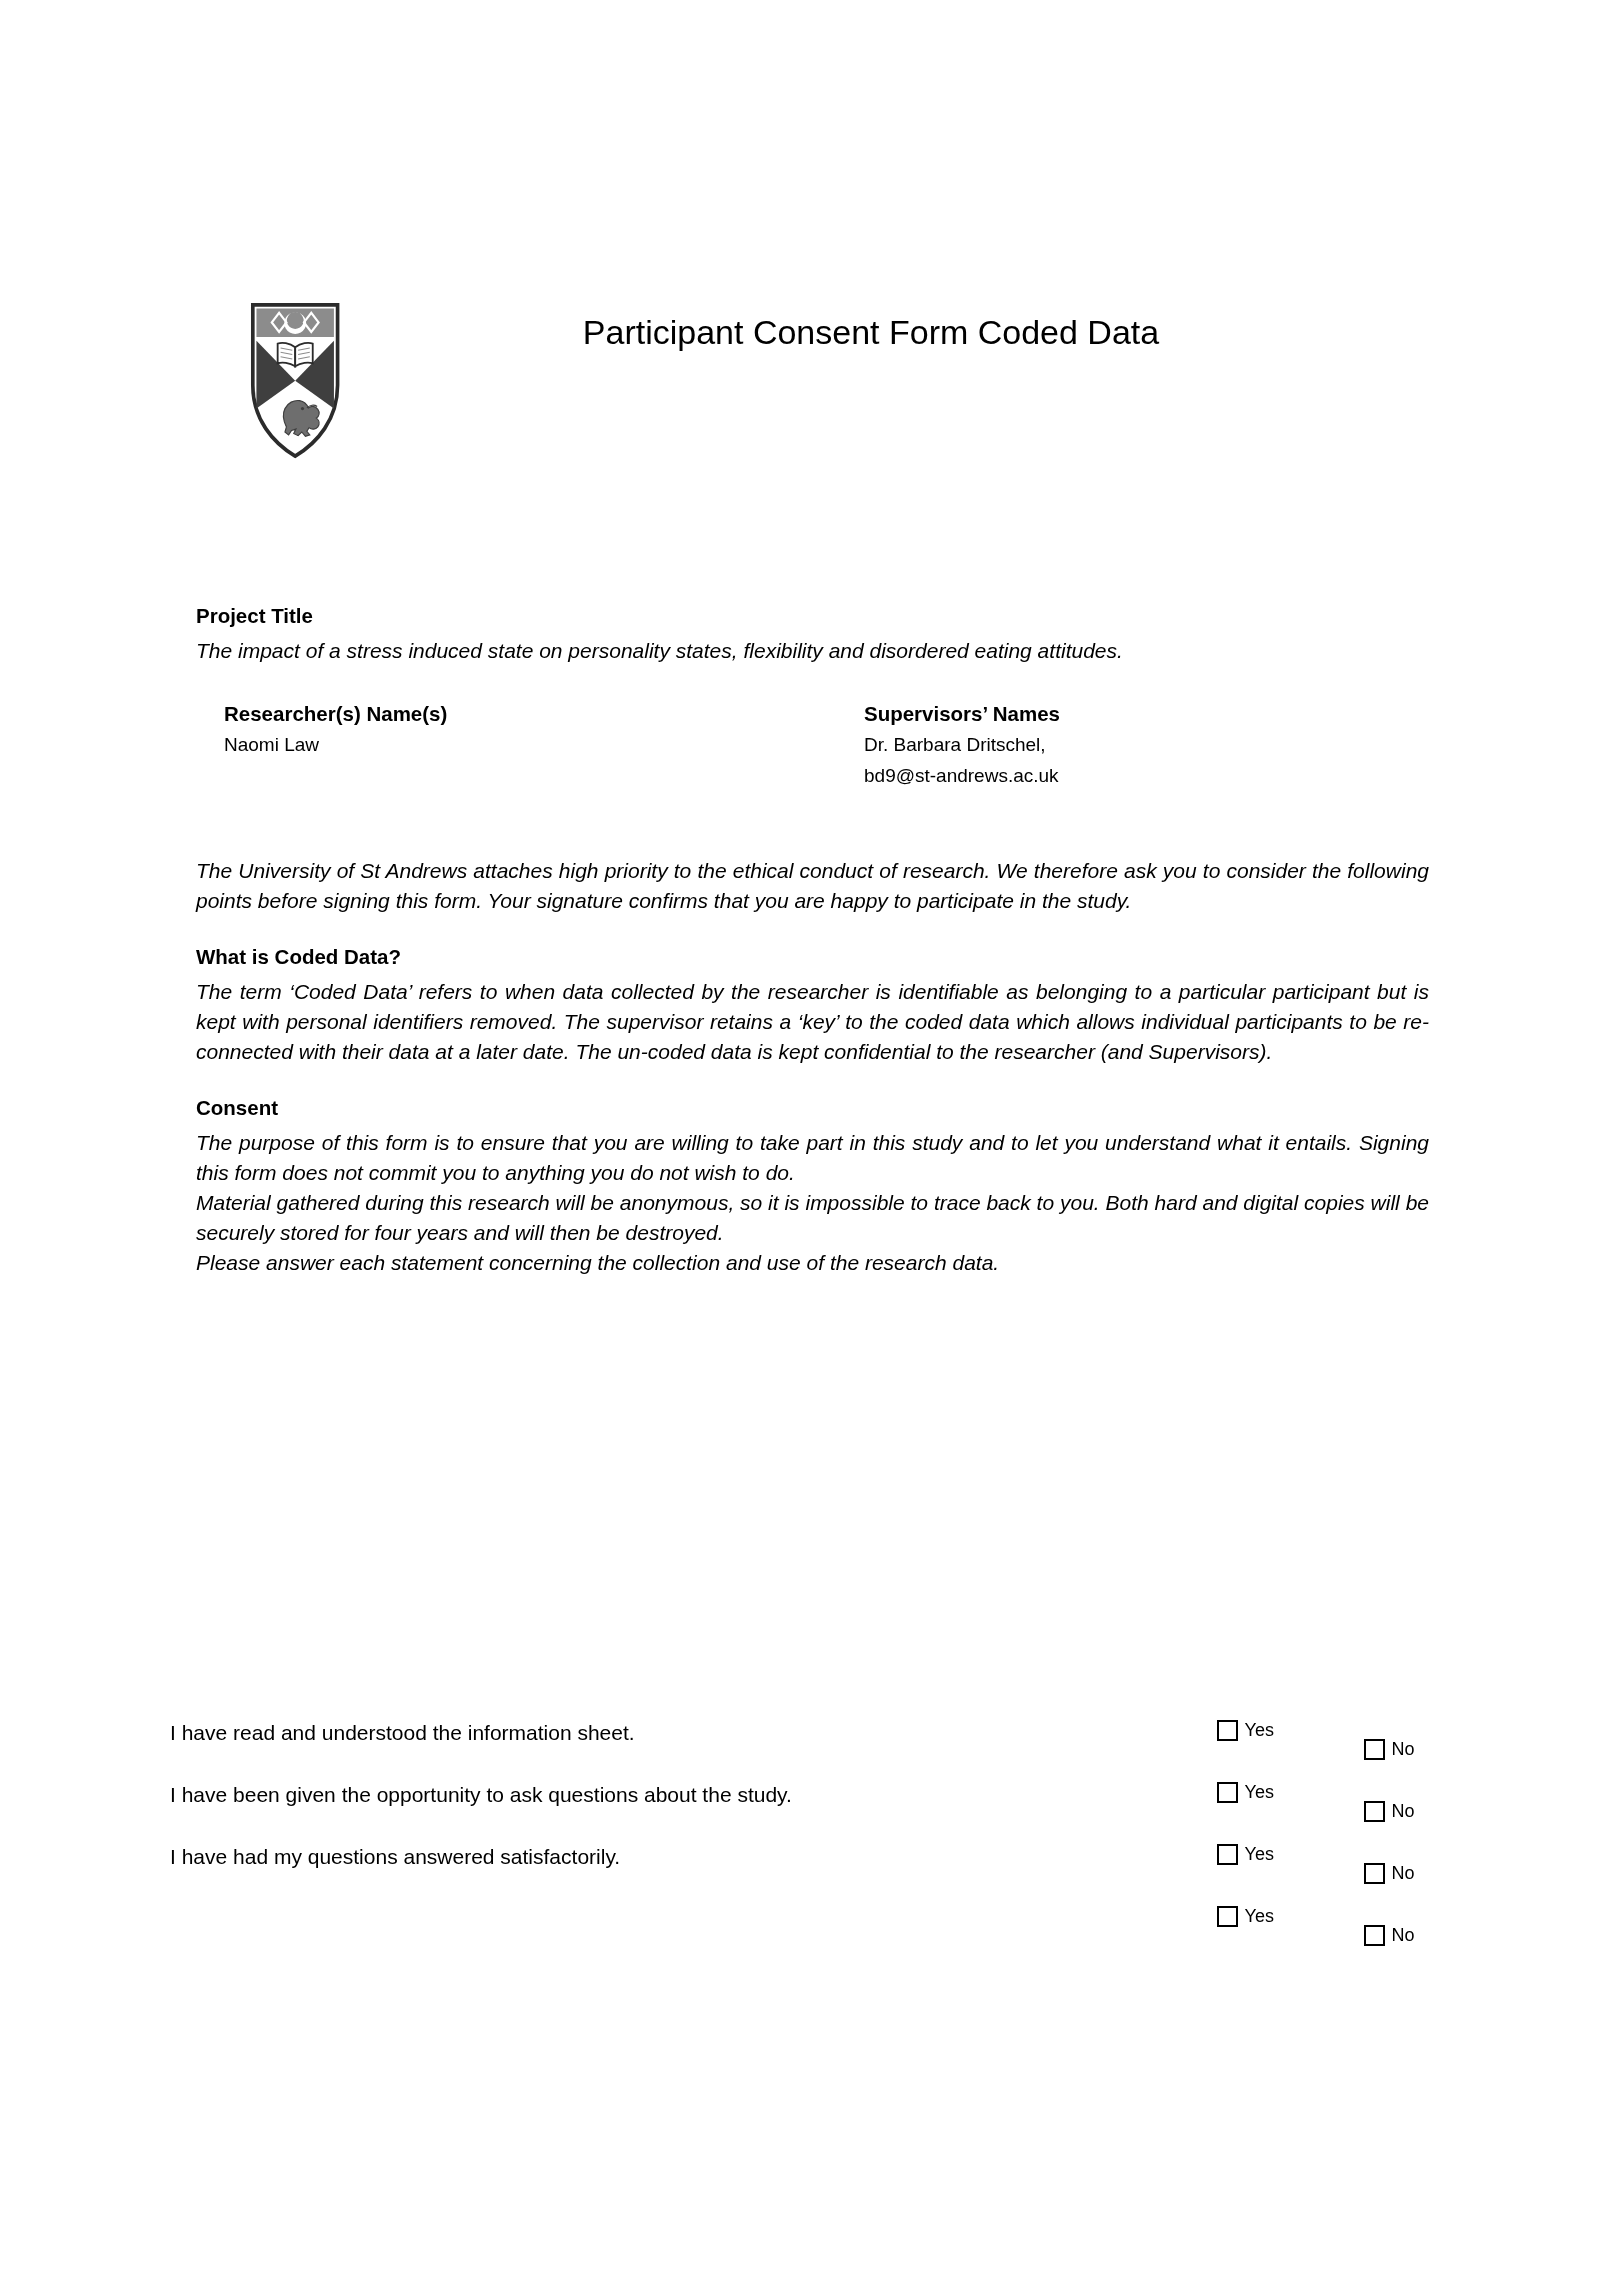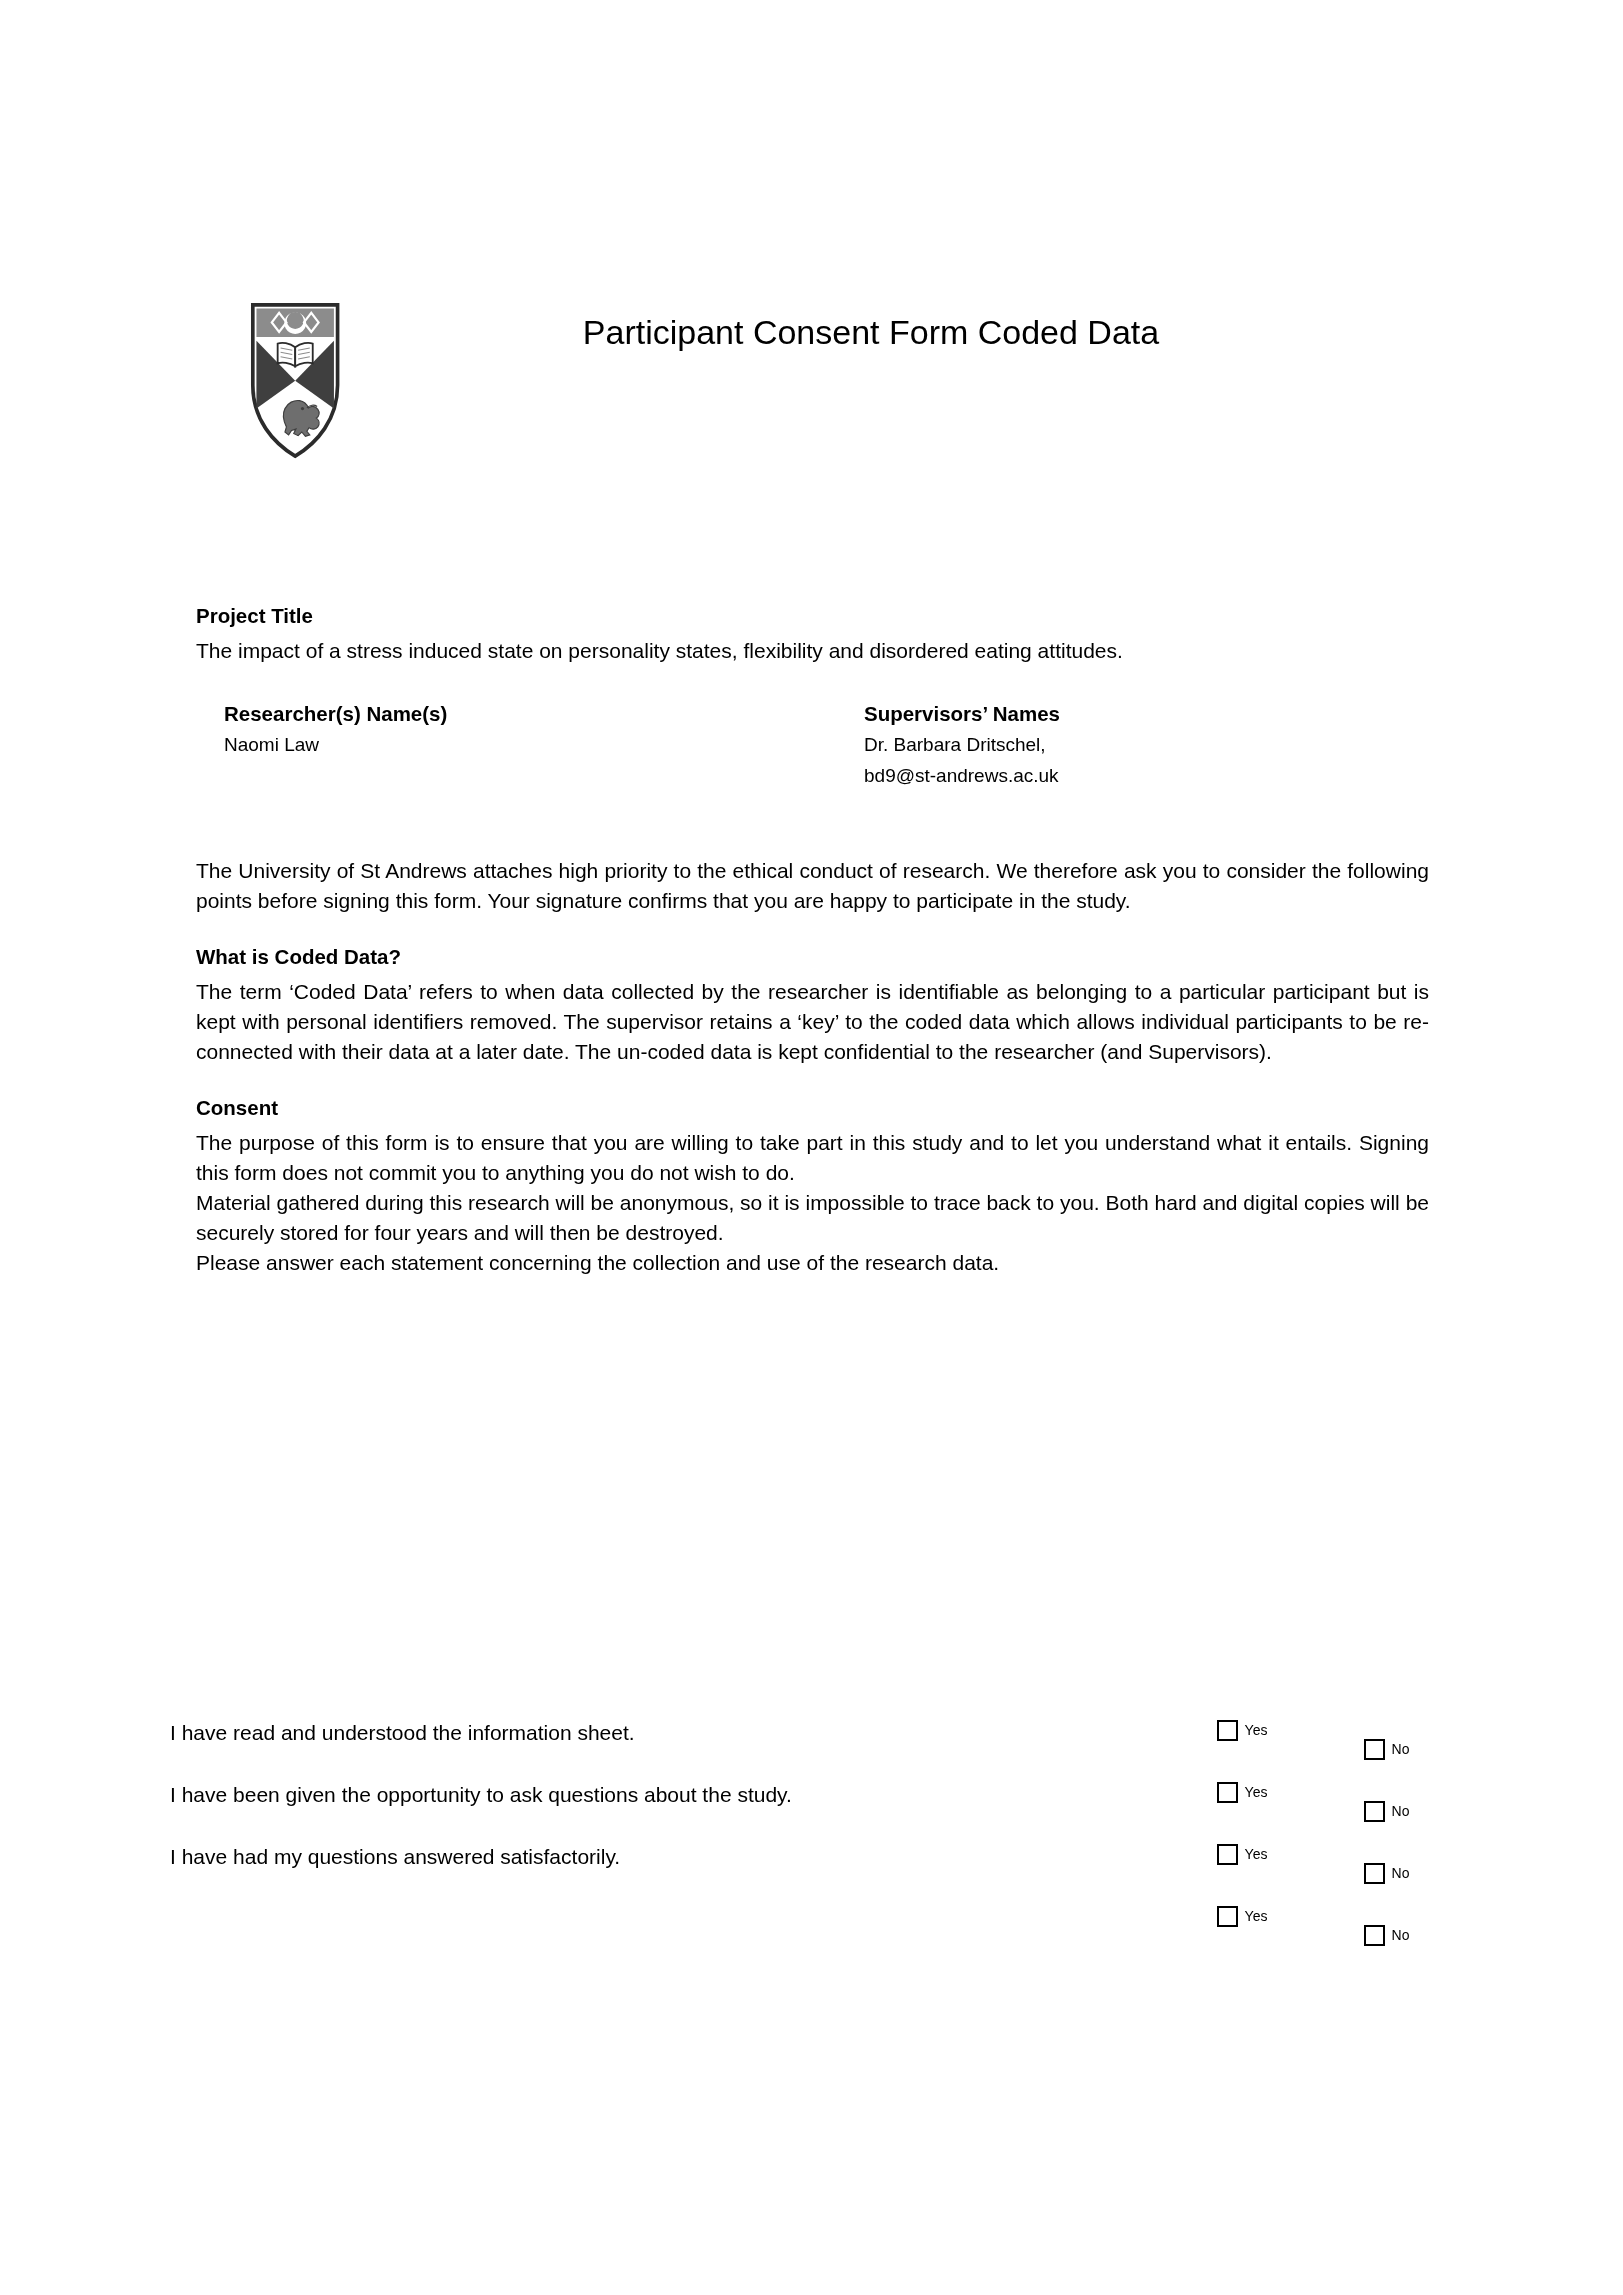--- a/index.html
+++ b/index.html
@@ -74,6 +74,7 @@
     text-justify: inter-word;
     margin: 0;
     padding: 0;
+    font-style: italic;
   }
   .para.nojust { text-align: left; }
   .gap-sm { height: 9.5px; }

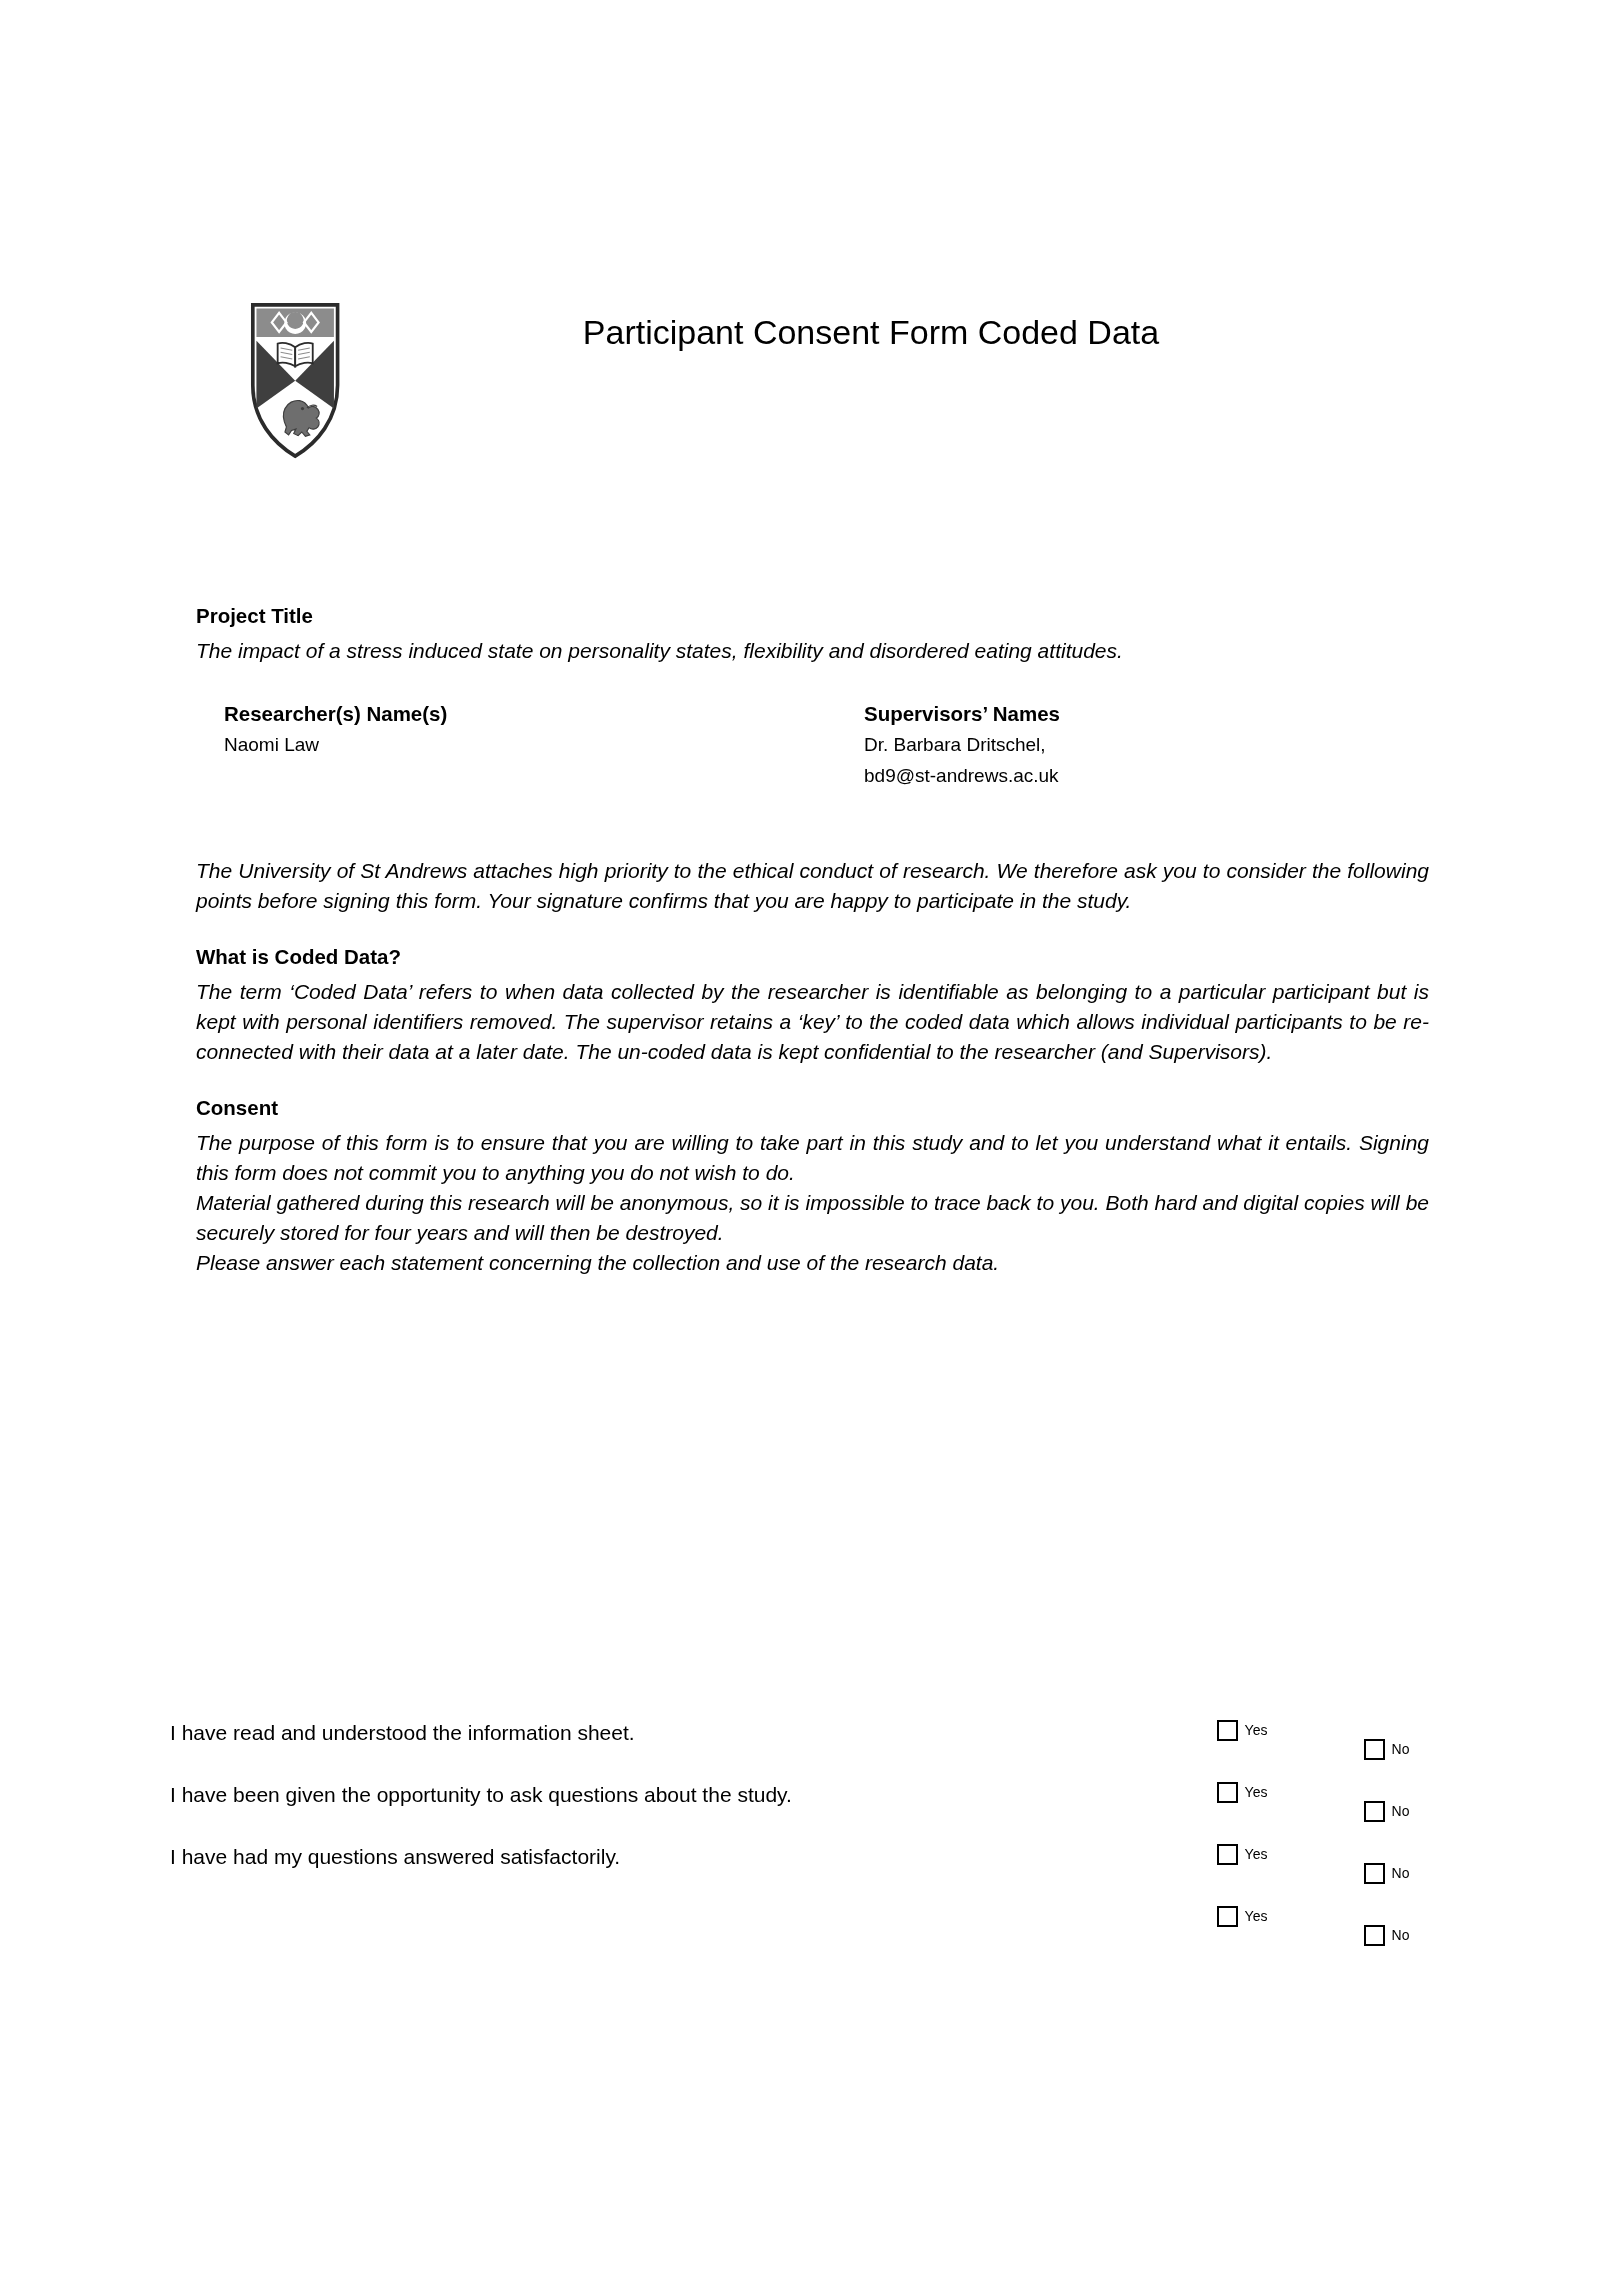--- a/index.html
+++ b/index.html
@@ -151,7 +151,7 @@
     flex: 0 0 auto;
   }
   .opt-label {
-    font-size: 14px;
+    font-size: 18px;
     line-height: 21px;
     margin-left: 6.6px;
     white-space: nowrap;

